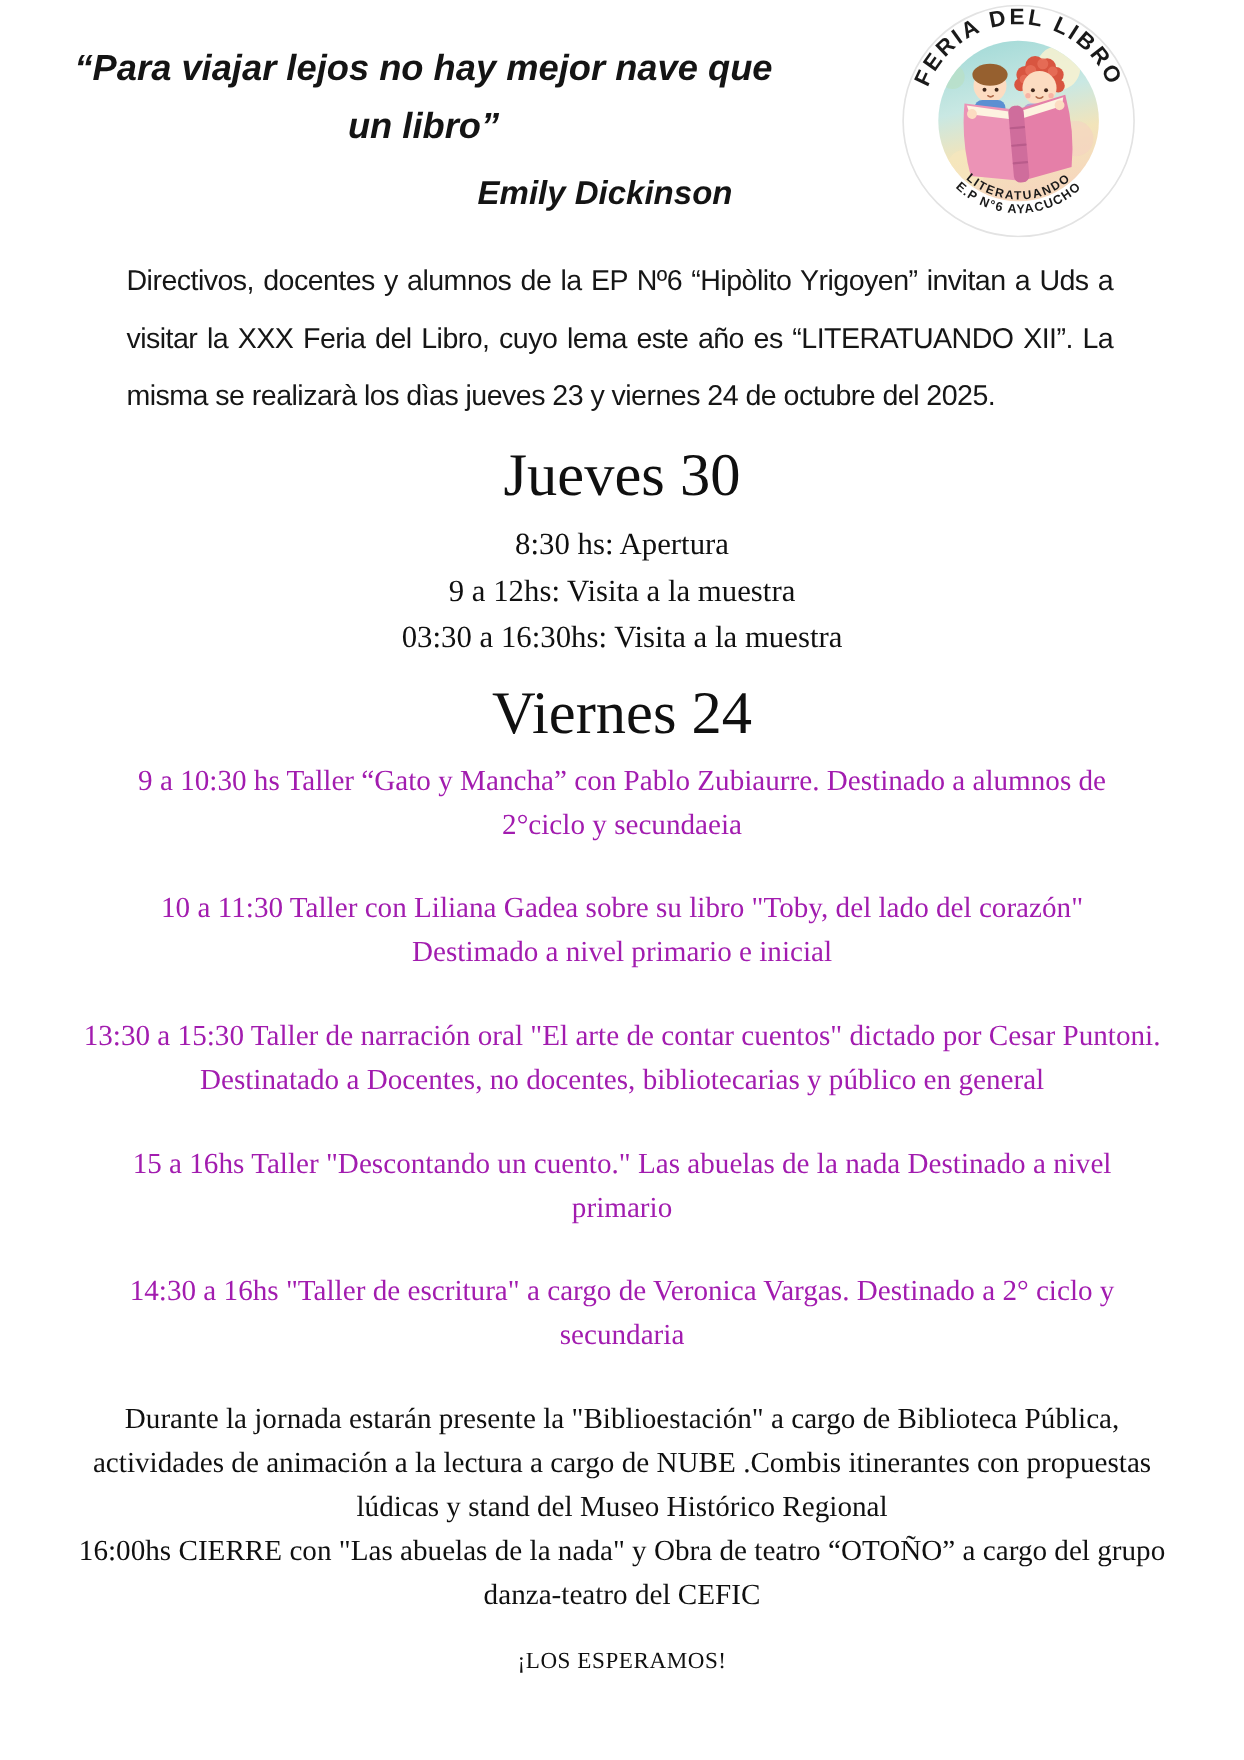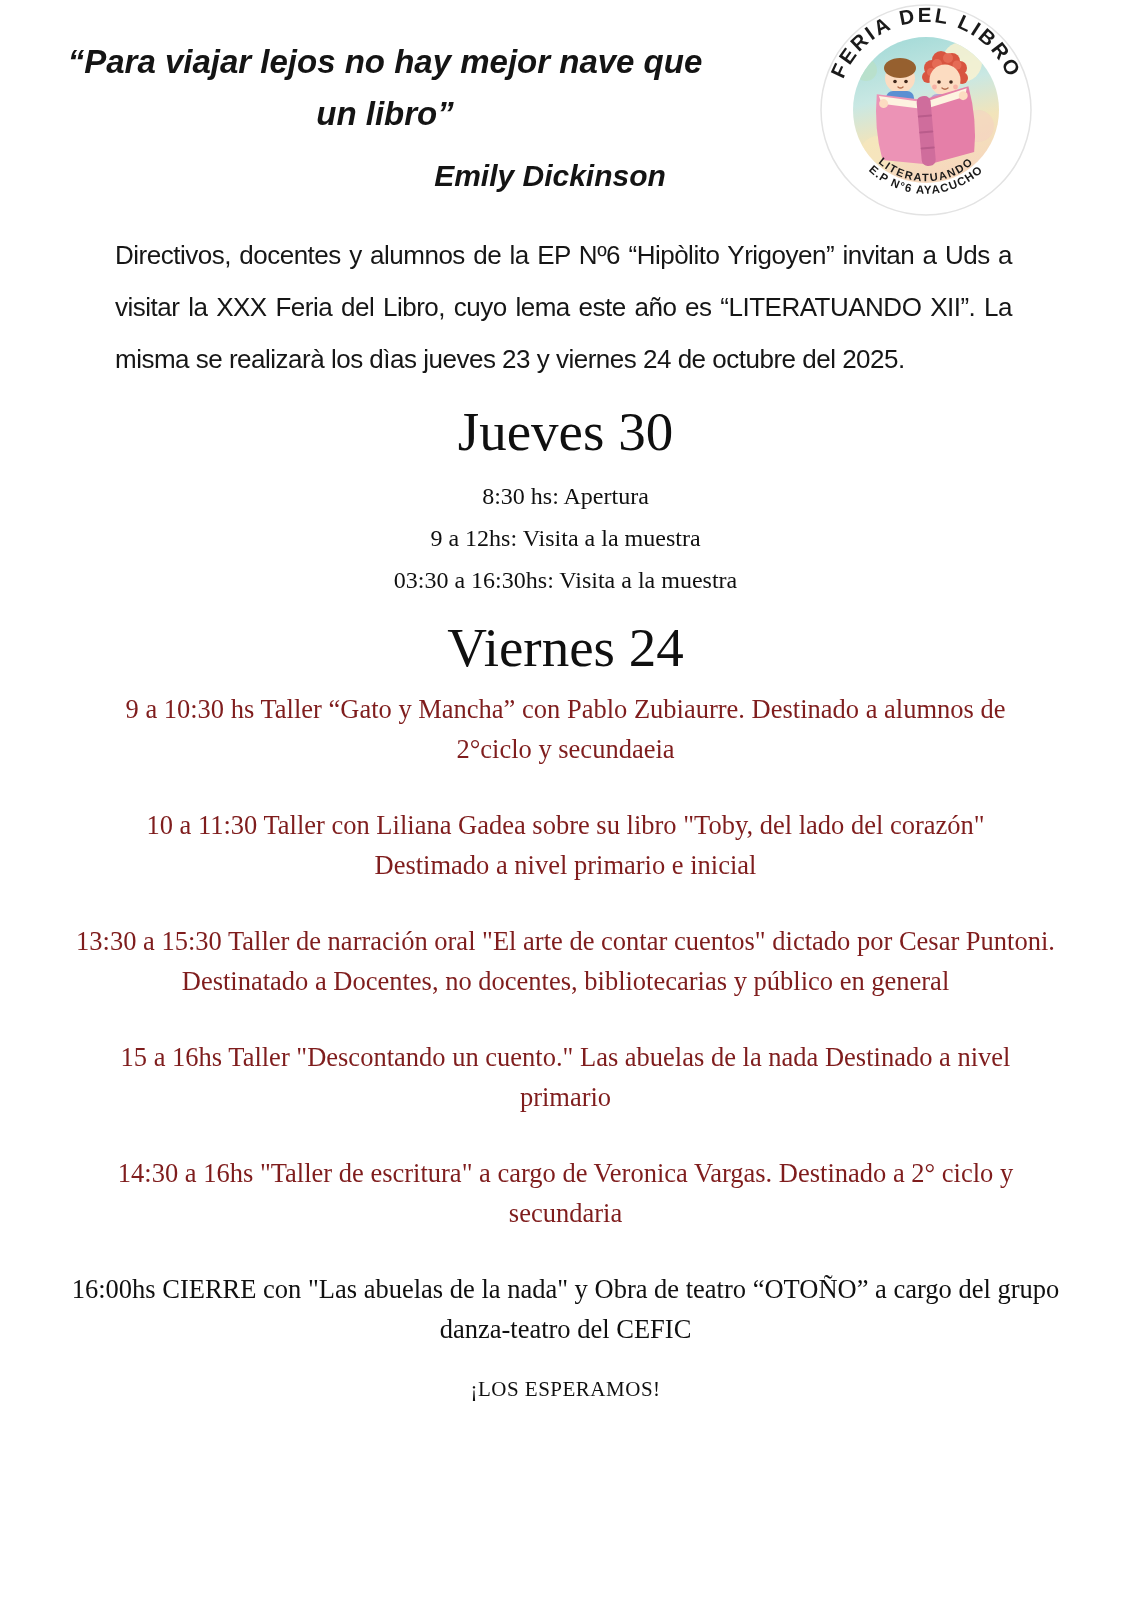--- a/index.html
+++ b/index.html
@@ -70,7 +70,7 @@
   .schedule {
     margin-top: 12px;
     text-align: center;
-    font-size: 24px;
+    font-size: 28px;
     line-height: 42px;
     color: #101010;
   }

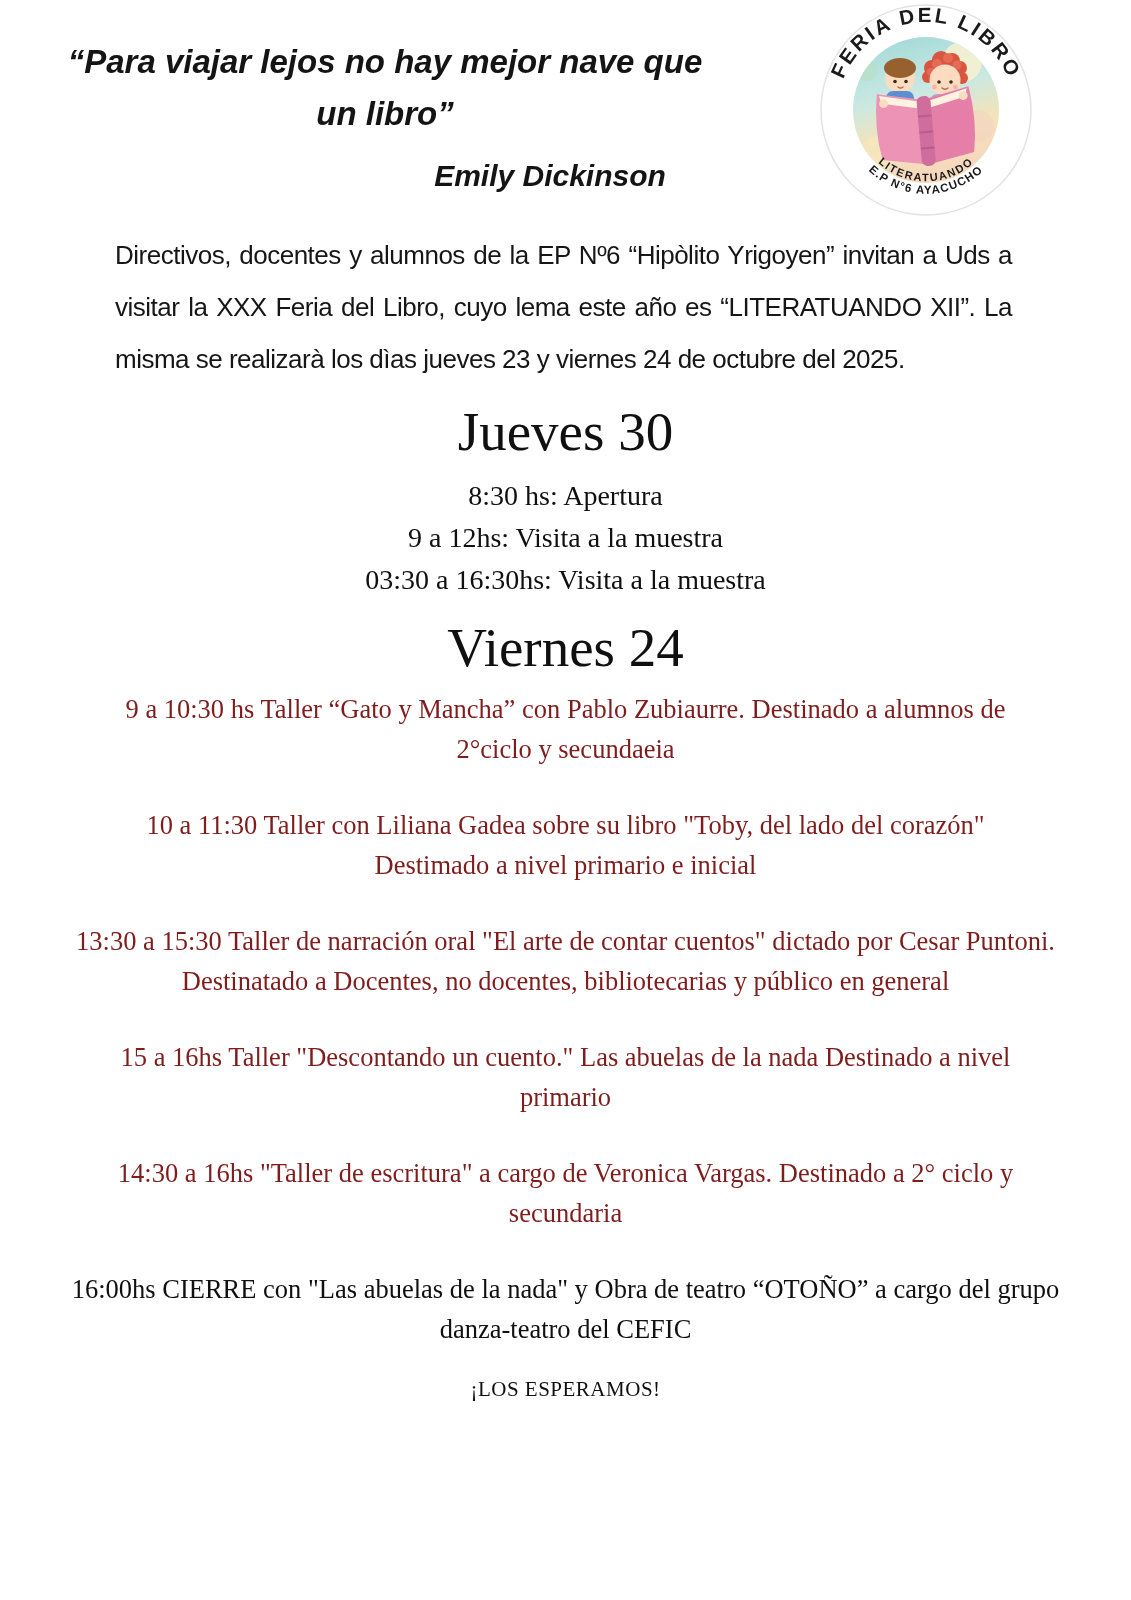--- a/index.html
+++ b/index.html
@@ -80,7 +80,7 @@
     text-align: center;
     font-size: 26.5px;
     line-height: 40px;
-    color: #7f1d1d;
+    color: #a21caf;
   }
   .event-item:nth-child(1) { max-width: 905px; }
   .event-item:nth-child(2) { max-width: 900px; }

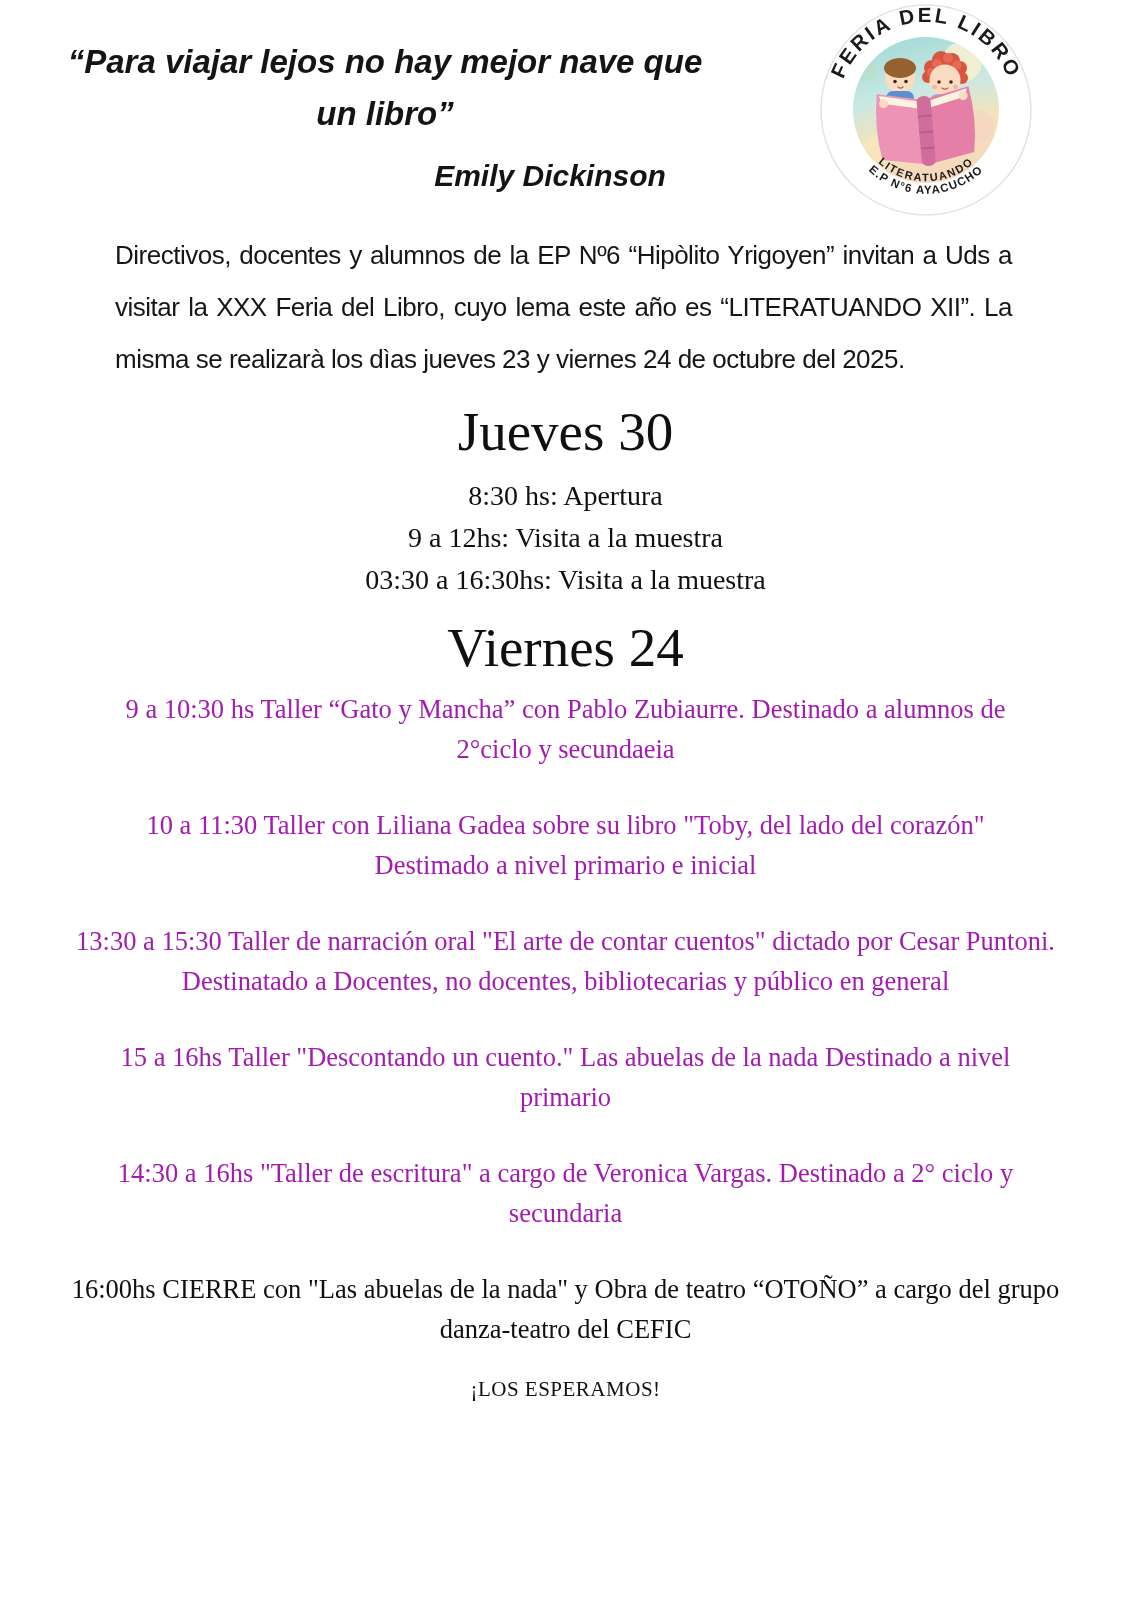--- a/index.html
+++ b/index.html
@@ -219,6 +219,7 @@
   </section>
 
   <section>
+    <div class="closing-paragraph">Durante la jornada estarán presente la "Biblioestación" a cargo de Biblioteca Pública, actividades de animación a la lectura a cargo de NUBE .Combis itinerantes con propuestas lúdicas y stand del Museo Histórico Regional</div>
     <div class="cierre-line">16:00hs CIERRE con "Las abuelas de la nada" y Obra de teatro “OTOÑO” a cargo del grupo danza-teatro del CEFIC</div>
     <div class="farewell">¡LOS ESPERAMOS!</div>
   </section>

